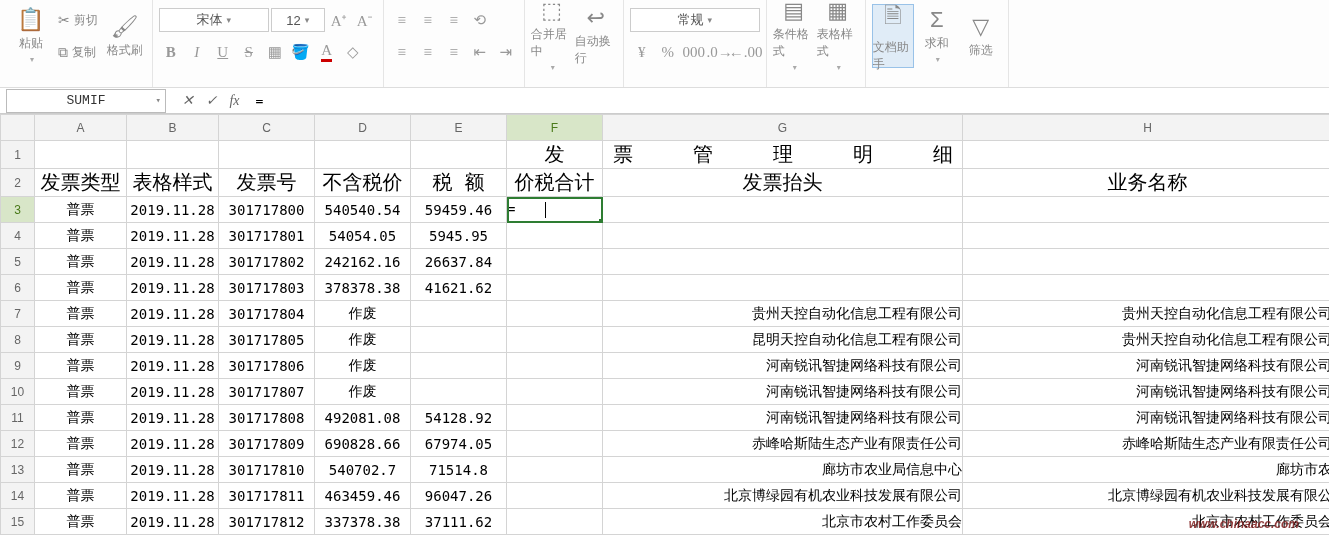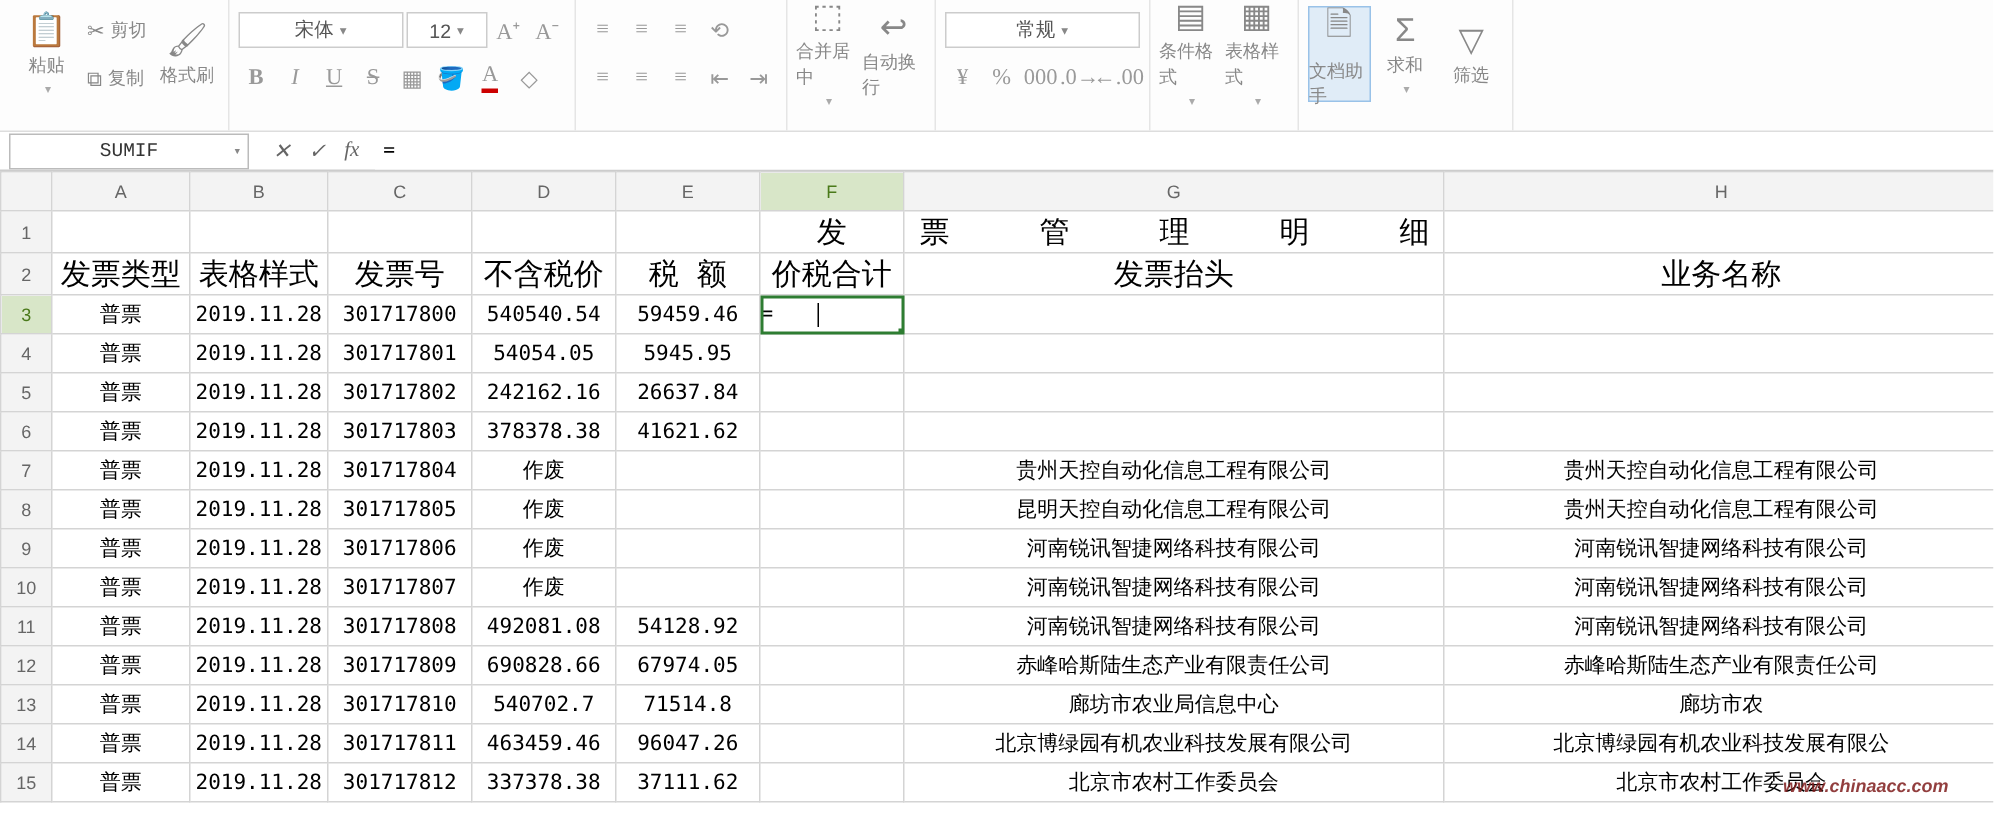--- a/index.html
+++ b/index.html
@@ -38,7 +38,7 @@
   .rowhead.sel-row { background:#d8e6c8; color:#4a7a1a; }
   th.colhead.sel-col { background:#d8e6c8; color:#4a7a1a; }
   td.cell { font-family:"SimSun","宋体",monospace; font-size:14px; color:#000; padding:0 4px; text-align:center; }
-  td.cell.text-left { text-align:center; }
+  td.cell.text-left { text-align:right; }
   td.cell.active { outline:2px solid #2e7d32; outline-offset:-2px; background:#fff; text-align:left; position:relative; }
   td.cell.active::after { content:""; position:absolute; right:-3px; bottom:-3px; width:6px; height:6px; background:#2e7d32; }
   .title-row td.cell { font-size:20px; letter-spacing:40px; text-align:center; font-family:"SimSun"; }

